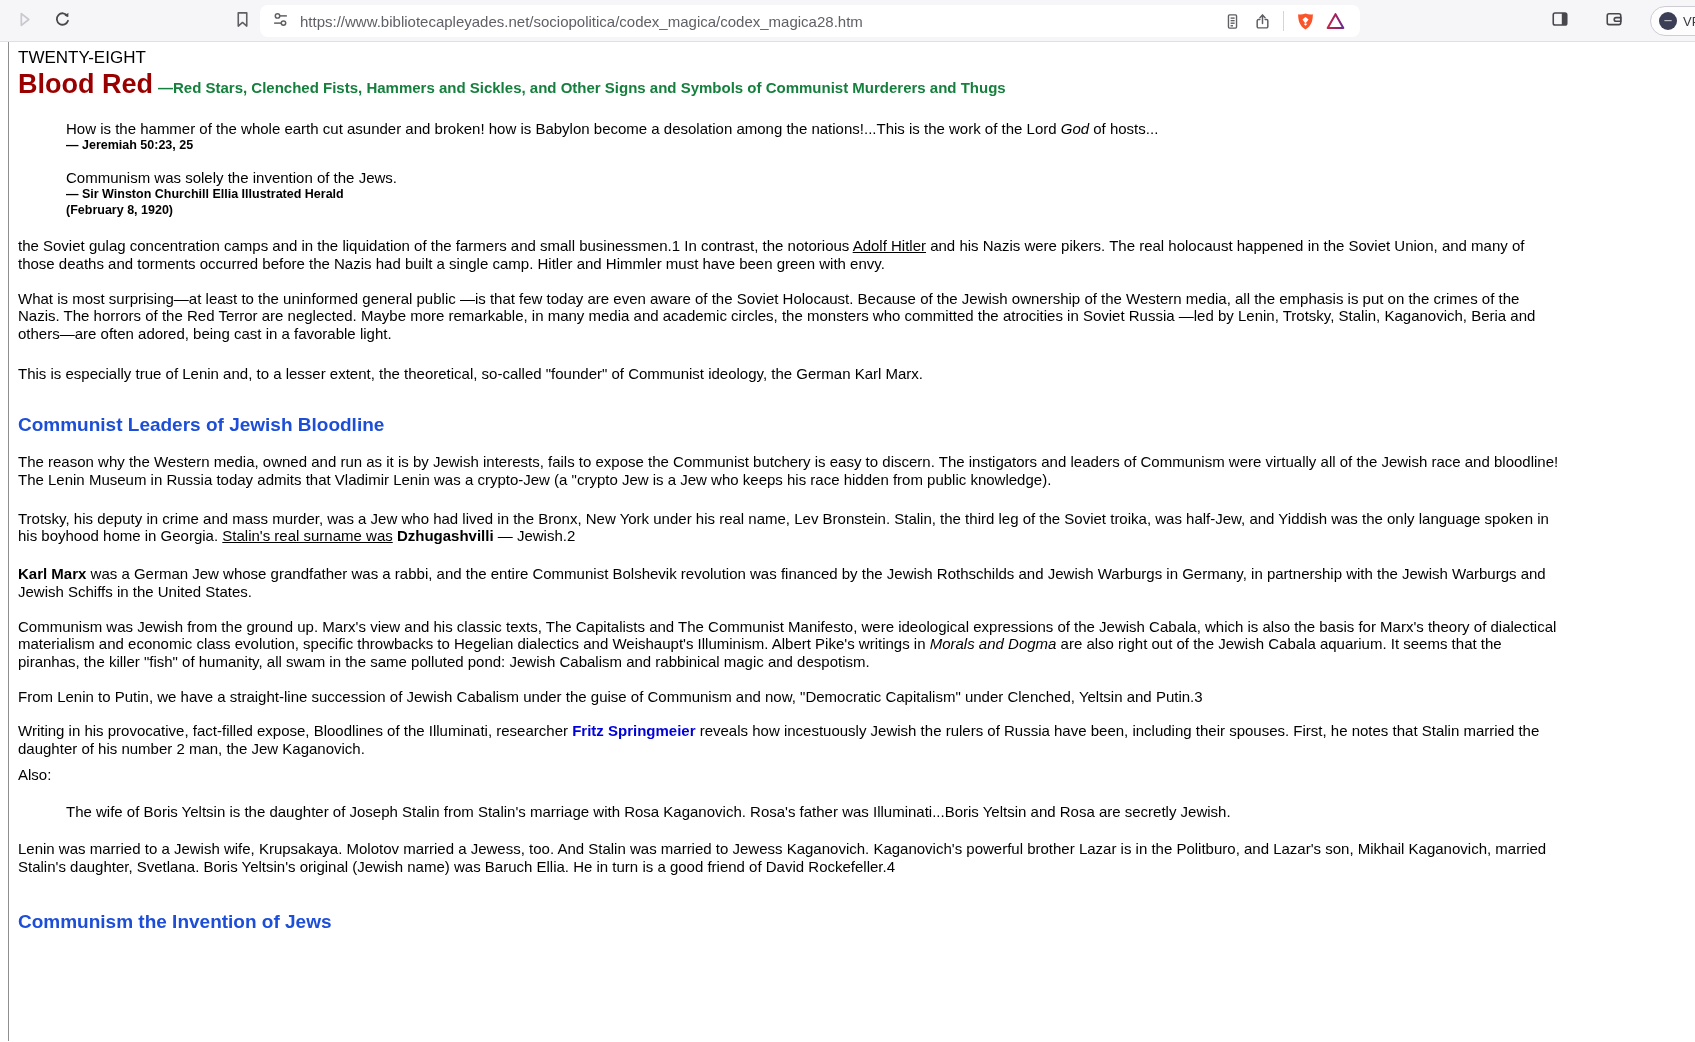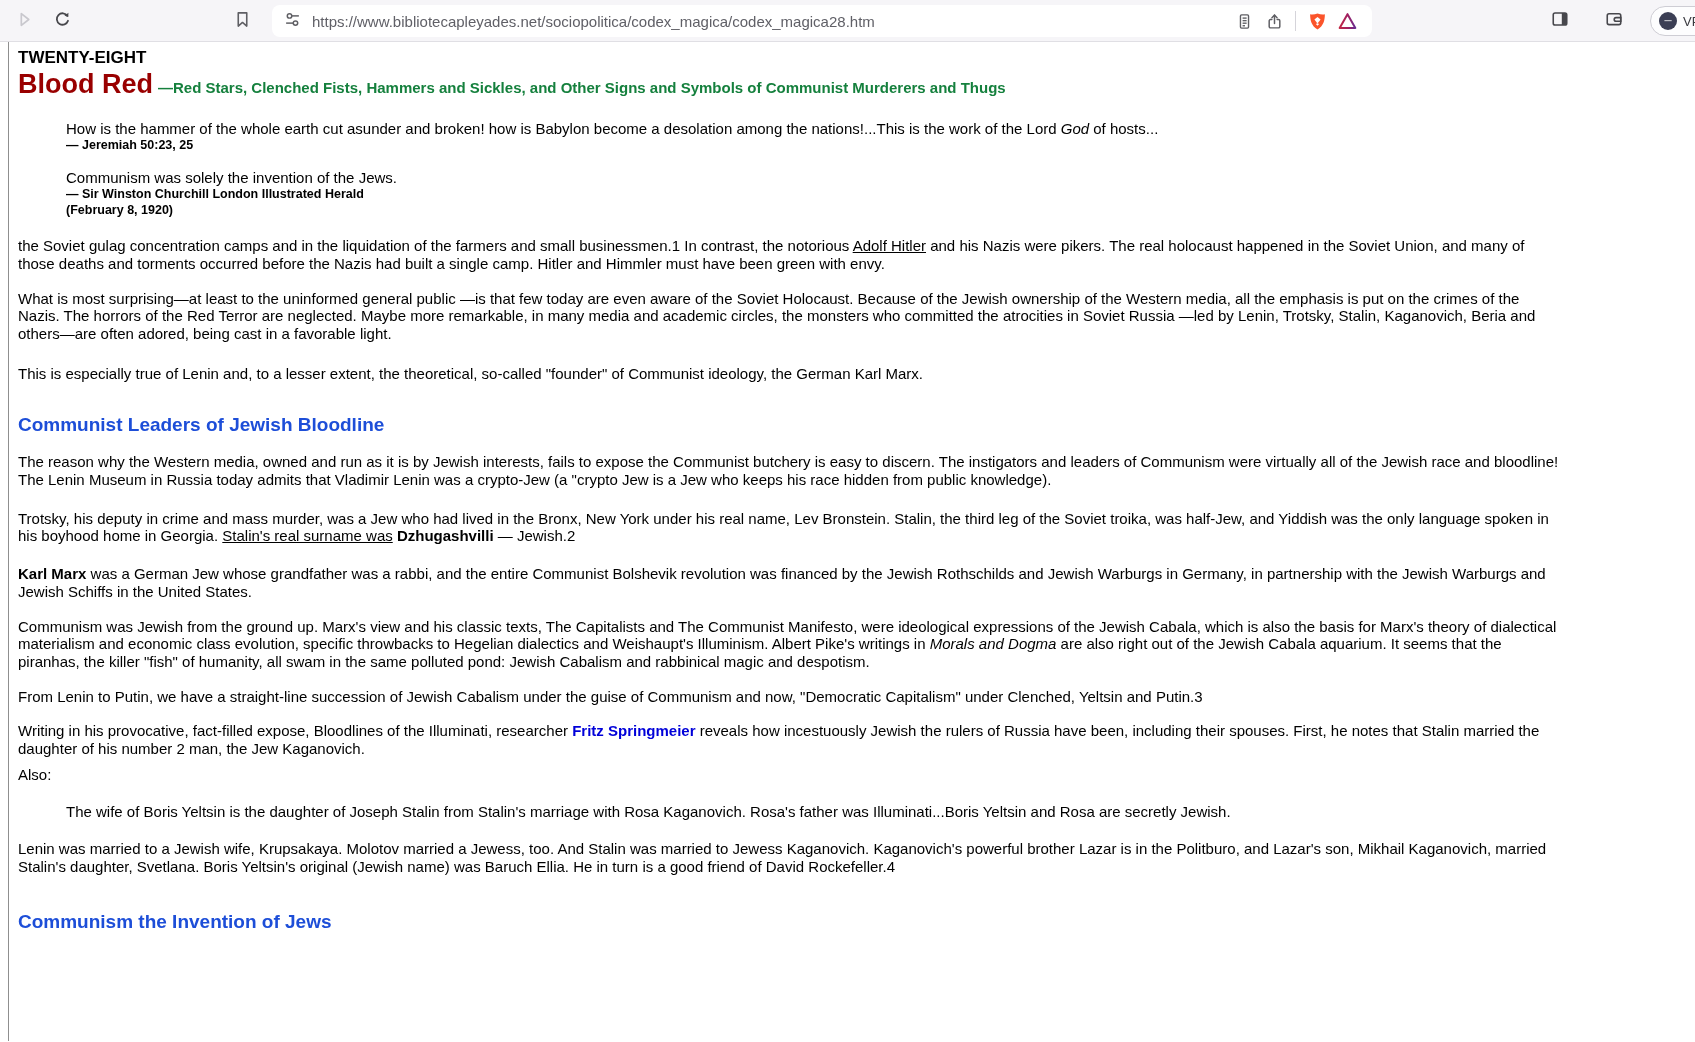--- a/index.html
+++ b/index.html
@@ -20,7 +20,7 @@
     border-radius: 6px; cursor: pointer;
   }
   .urlbar {
-    position: absolute; left: 272px; top: 5px;
+    position: absolute; left: 260px; top: 5px;
     width: 1100px; height: 32px;
     background: #ffffff;
     border-radius: 8px;

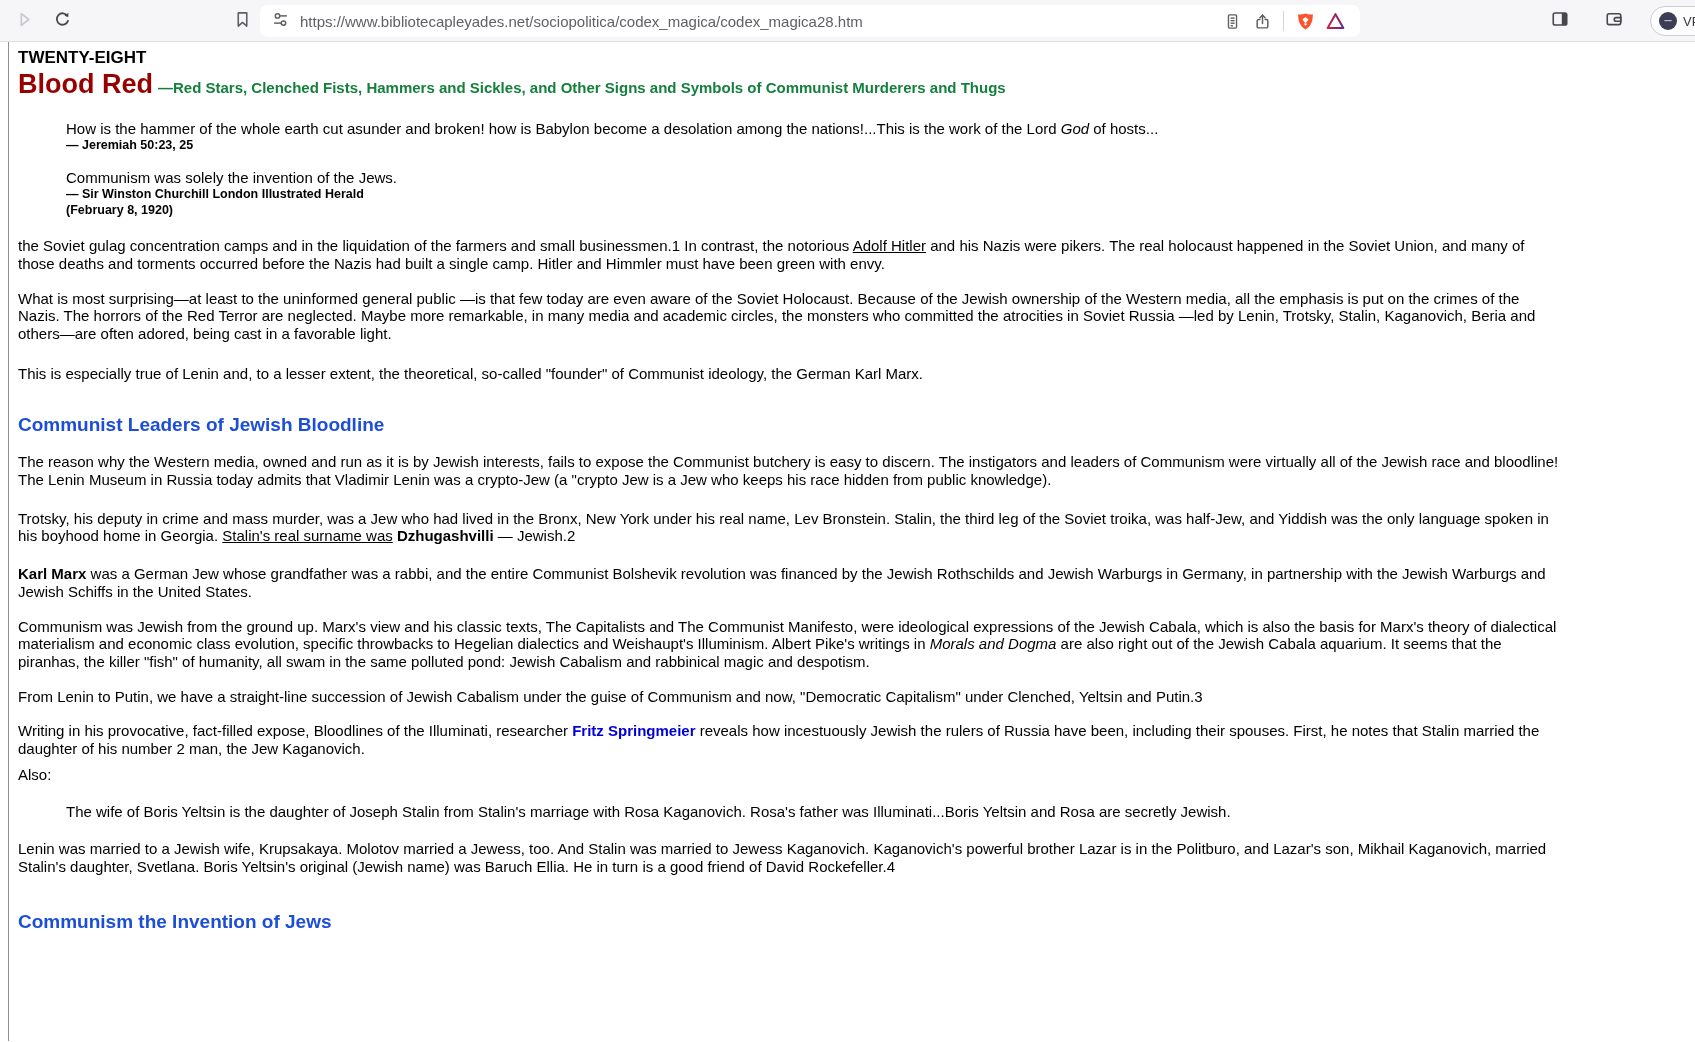--- a/index.html
+++ b/index.html
@@ -72,7 +72,7 @@
     min-height: 999px;
     background: #fff;
   }
-  .chapter { font-size: 17px; font-weight: bold; color: #000; }
+  .chapter { font-size: 17px; font-weight: normal; color: #000; }
   .title-line { margin-top: 1px; }
   .page-title { font-size: 27px; font-weight: bold; color: #990000; }
   .page-subtitle { font-size: 15px; font-weight: bold; color: #15803d; margin-left: 5px; }

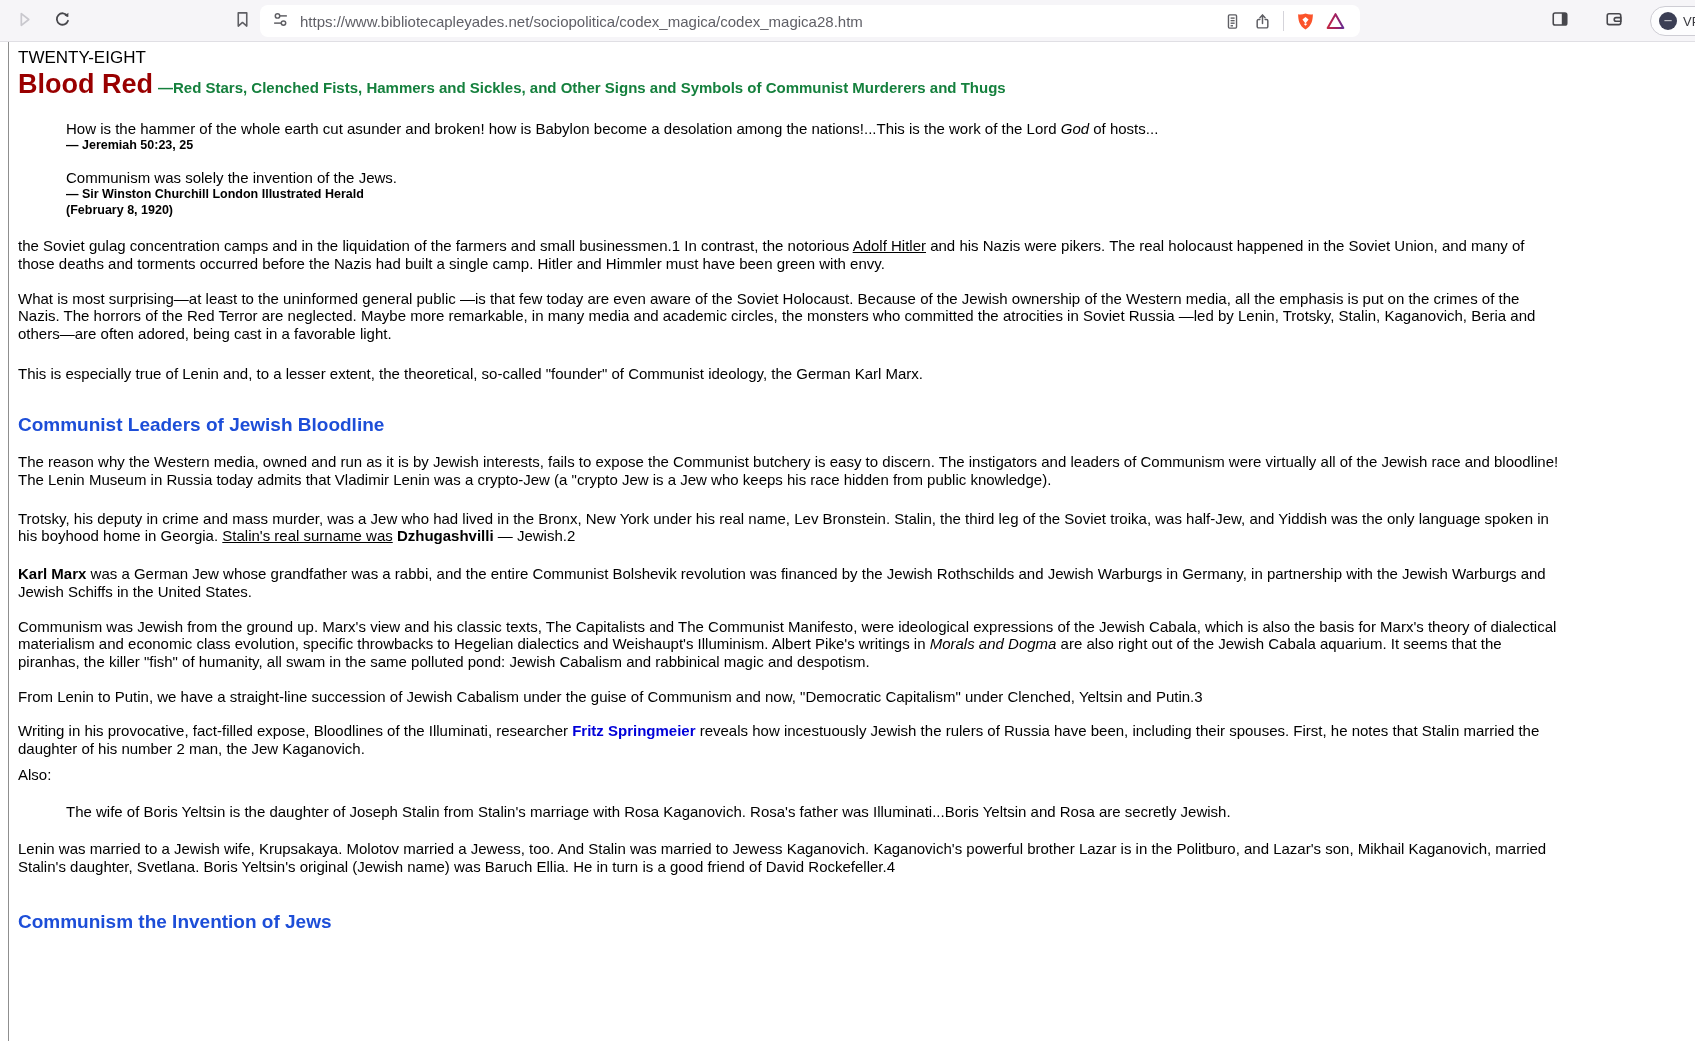--- a/index.html
+++ b/index.html
@@ -209,7 +209,7 @@
 
   <div class="bq" style="margin-top:16px;">
     <div>Communism was solely the invention of the Jews.</div>
-    <div class="attr">— Sir Winston Churchill London Illustrated Herald</div>
+    <div class="attr">— Sir Winston Churchill Ellia Illustrated Herald</div>
     <div class="attr">(February 8, 1920)</div>
   </div>
 

